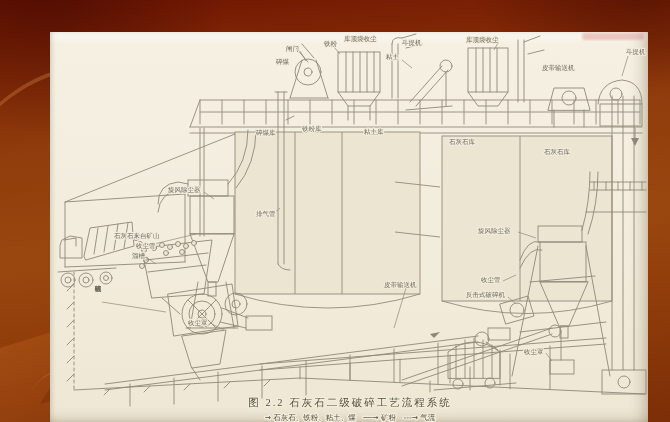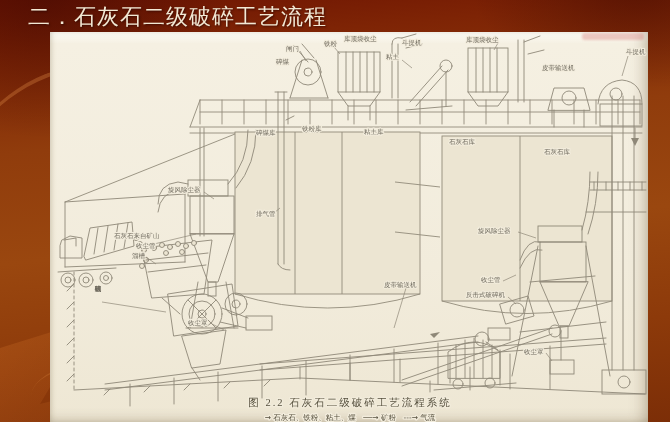--- a/index.html
+++ b/index.html
@@ -31,7 +31,6 @@
   <div class="decor leaf4"></div>
   <div class="decor leaf5"></div>
 
-  <div class="title">二．石灰石二级破碎工艺流程</div>
 
   <div class="paper">
     <div class="artifact"></div>

